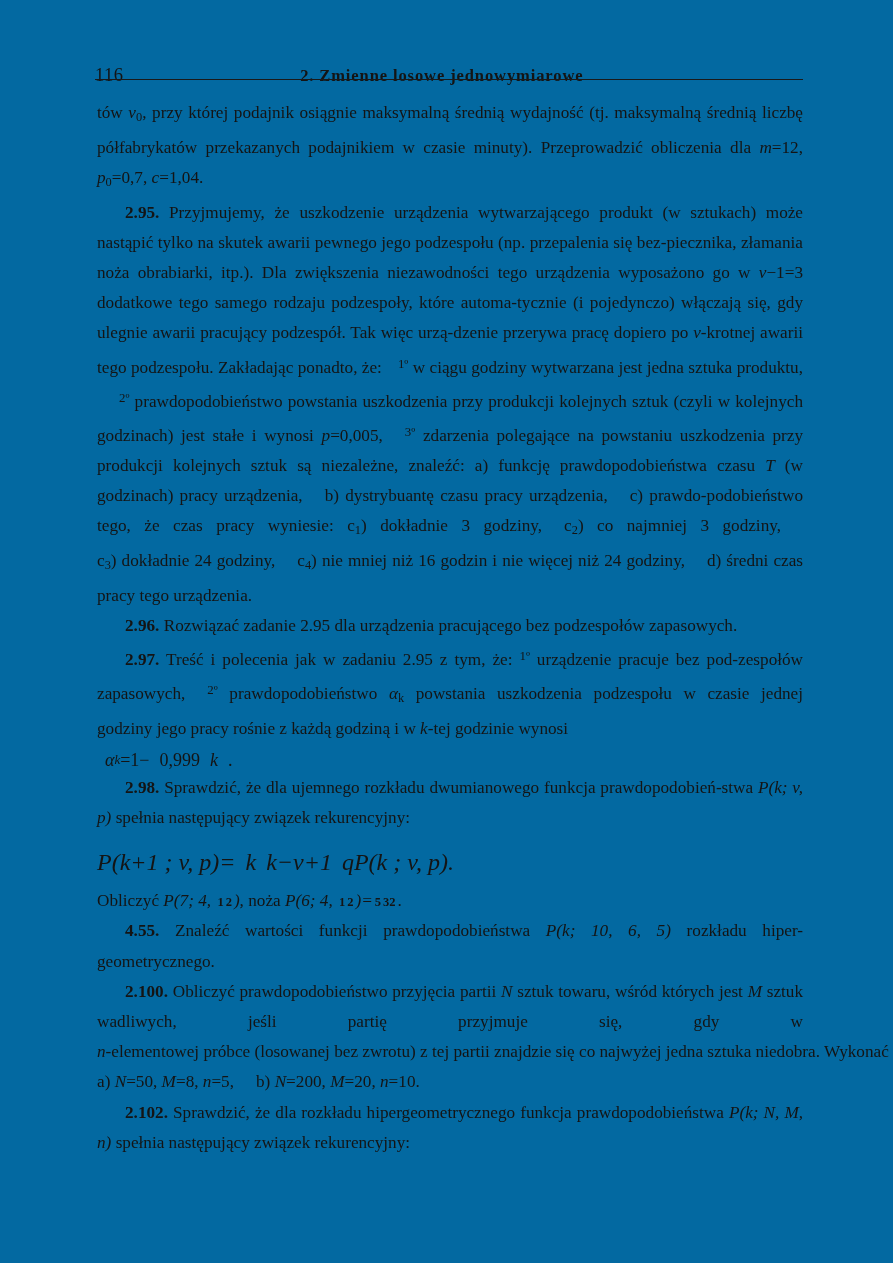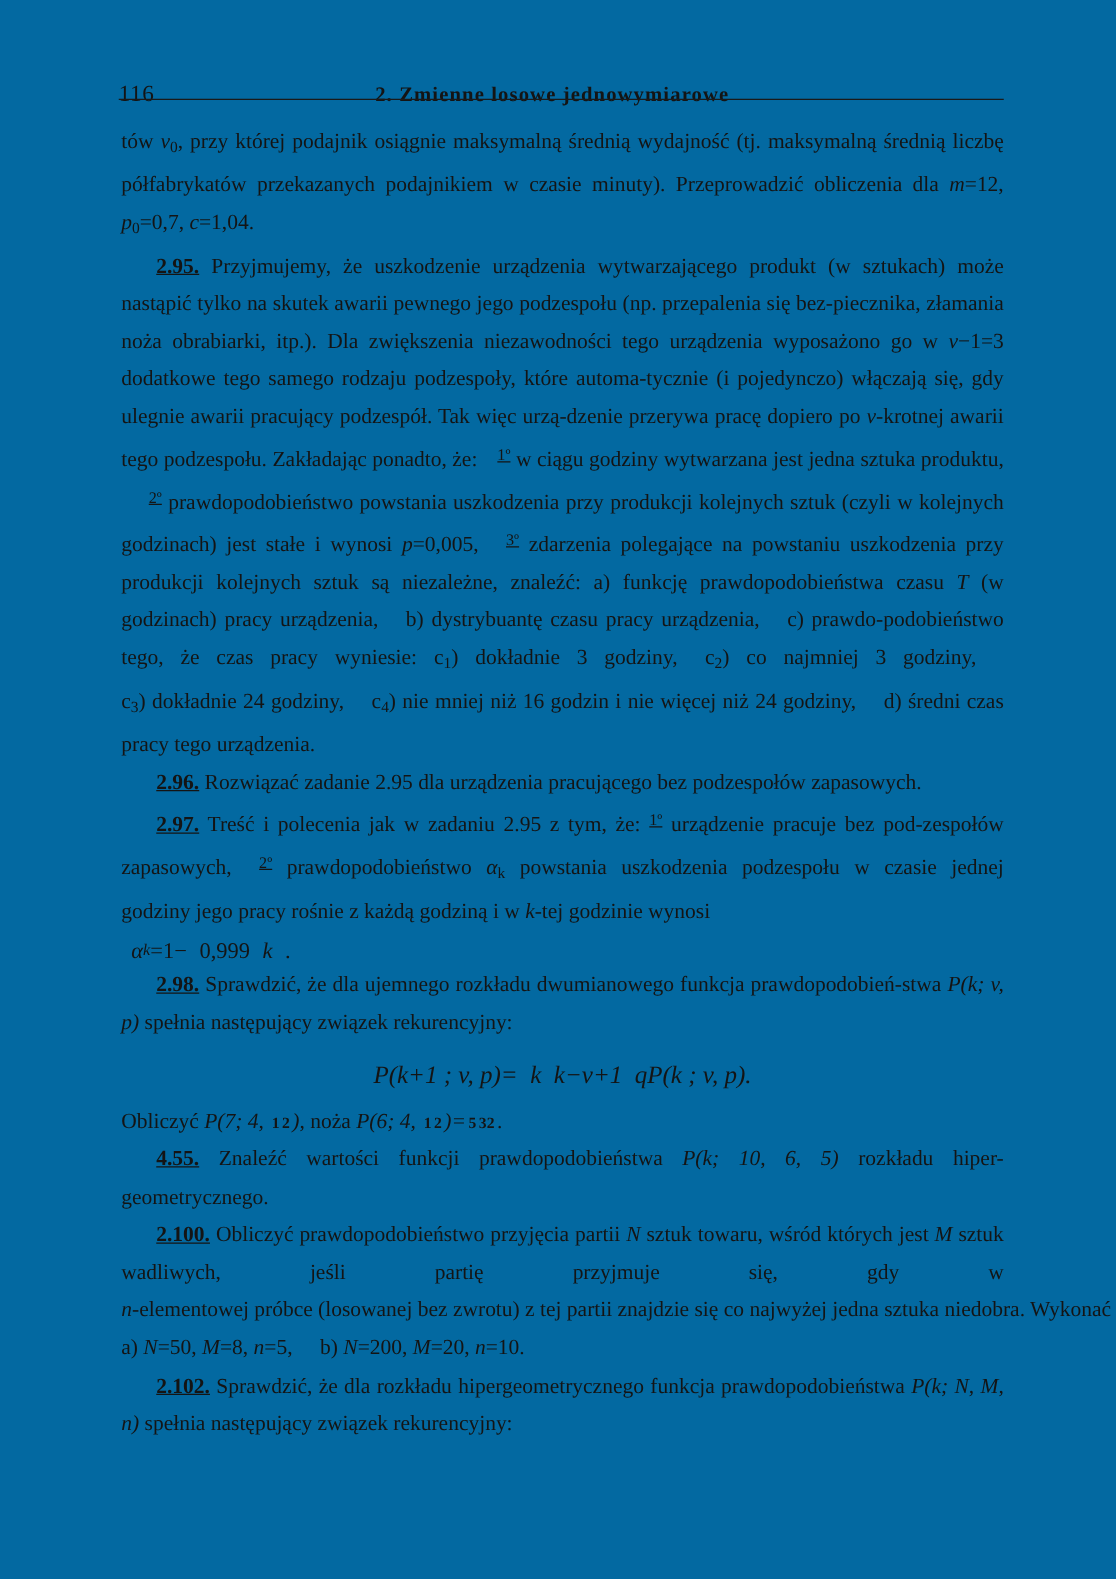--- a/index.html
+++ b/index.html
@@ -62,7 +62,7 @@
     hyphens: manual;
   }
   p.tx.ind { text-indent: 28px; }
-  .num { font-weight: bold; text-decoration: underline; }
+  .num { font-weight: bold; }
   i { font-style: italic; }
   .sub {
     font-size: 0.72em;

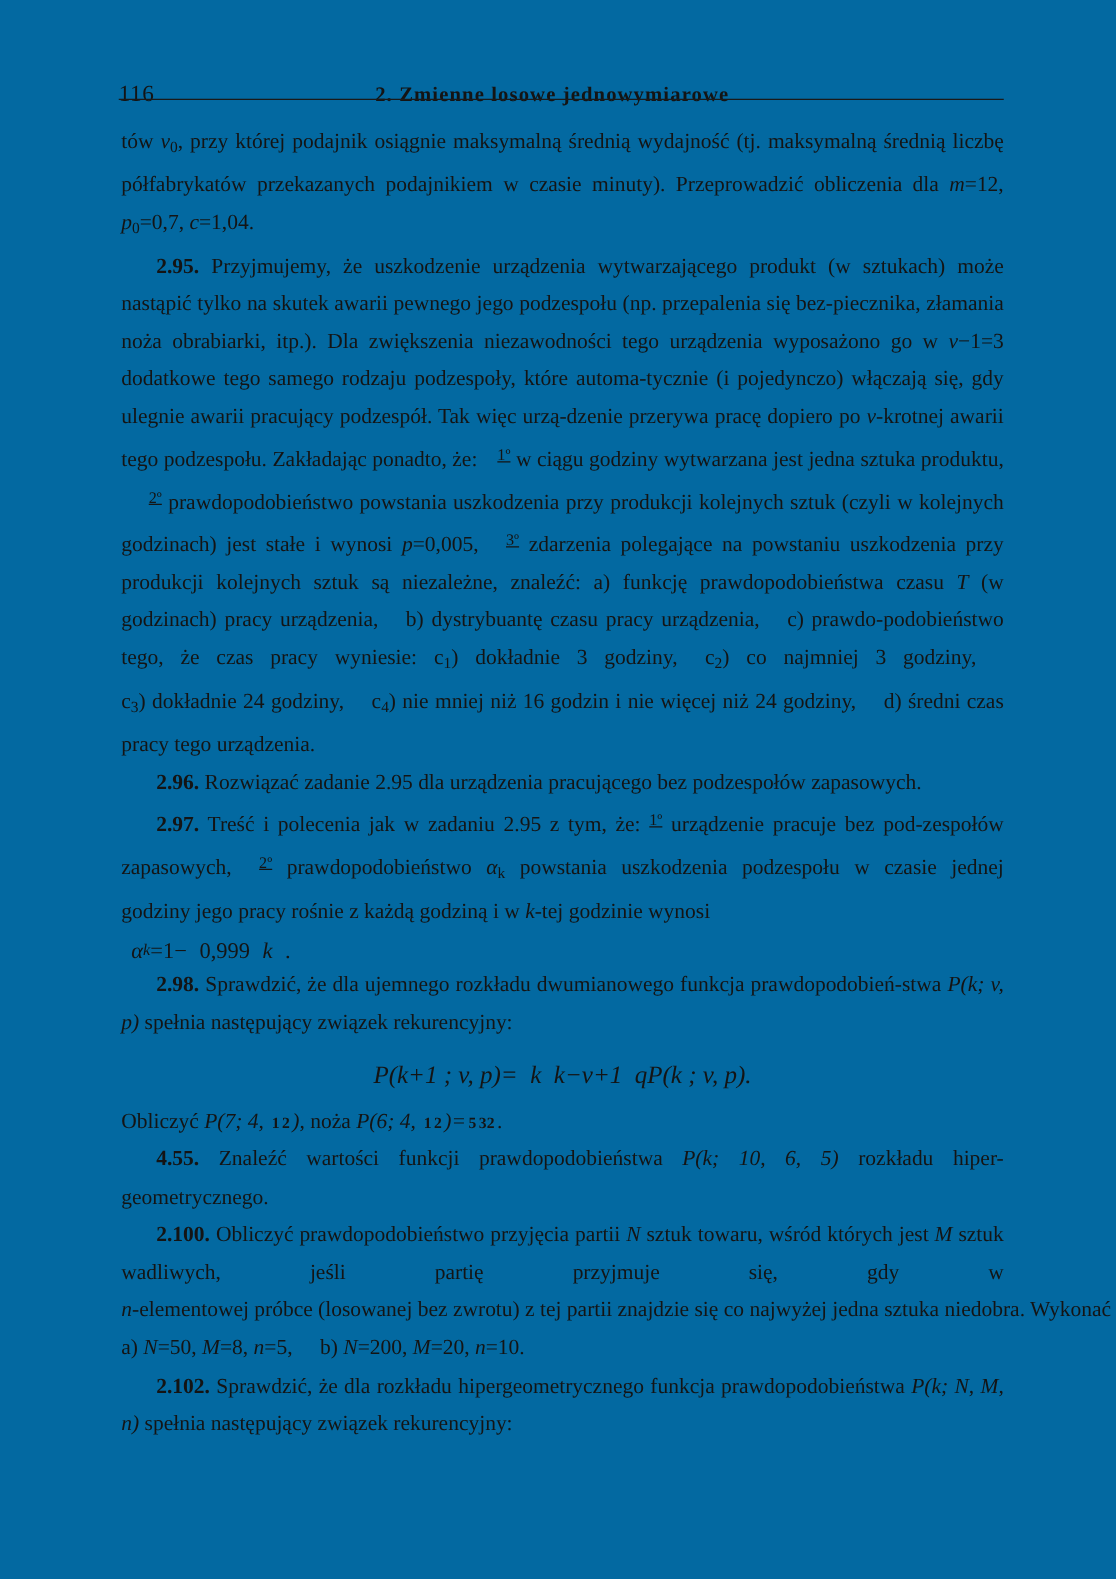--- a/index.html
+++ b/index.html
@@ -71,7 +71,6 @@
   .sup {
     font-size: 0.75em;
     vertical-align: 0.42em;
-    text-decoration: underline;
   }
   .sp { display: inline-block; width: 16px; }
   .spw { display: inline-block; width: 22px; }

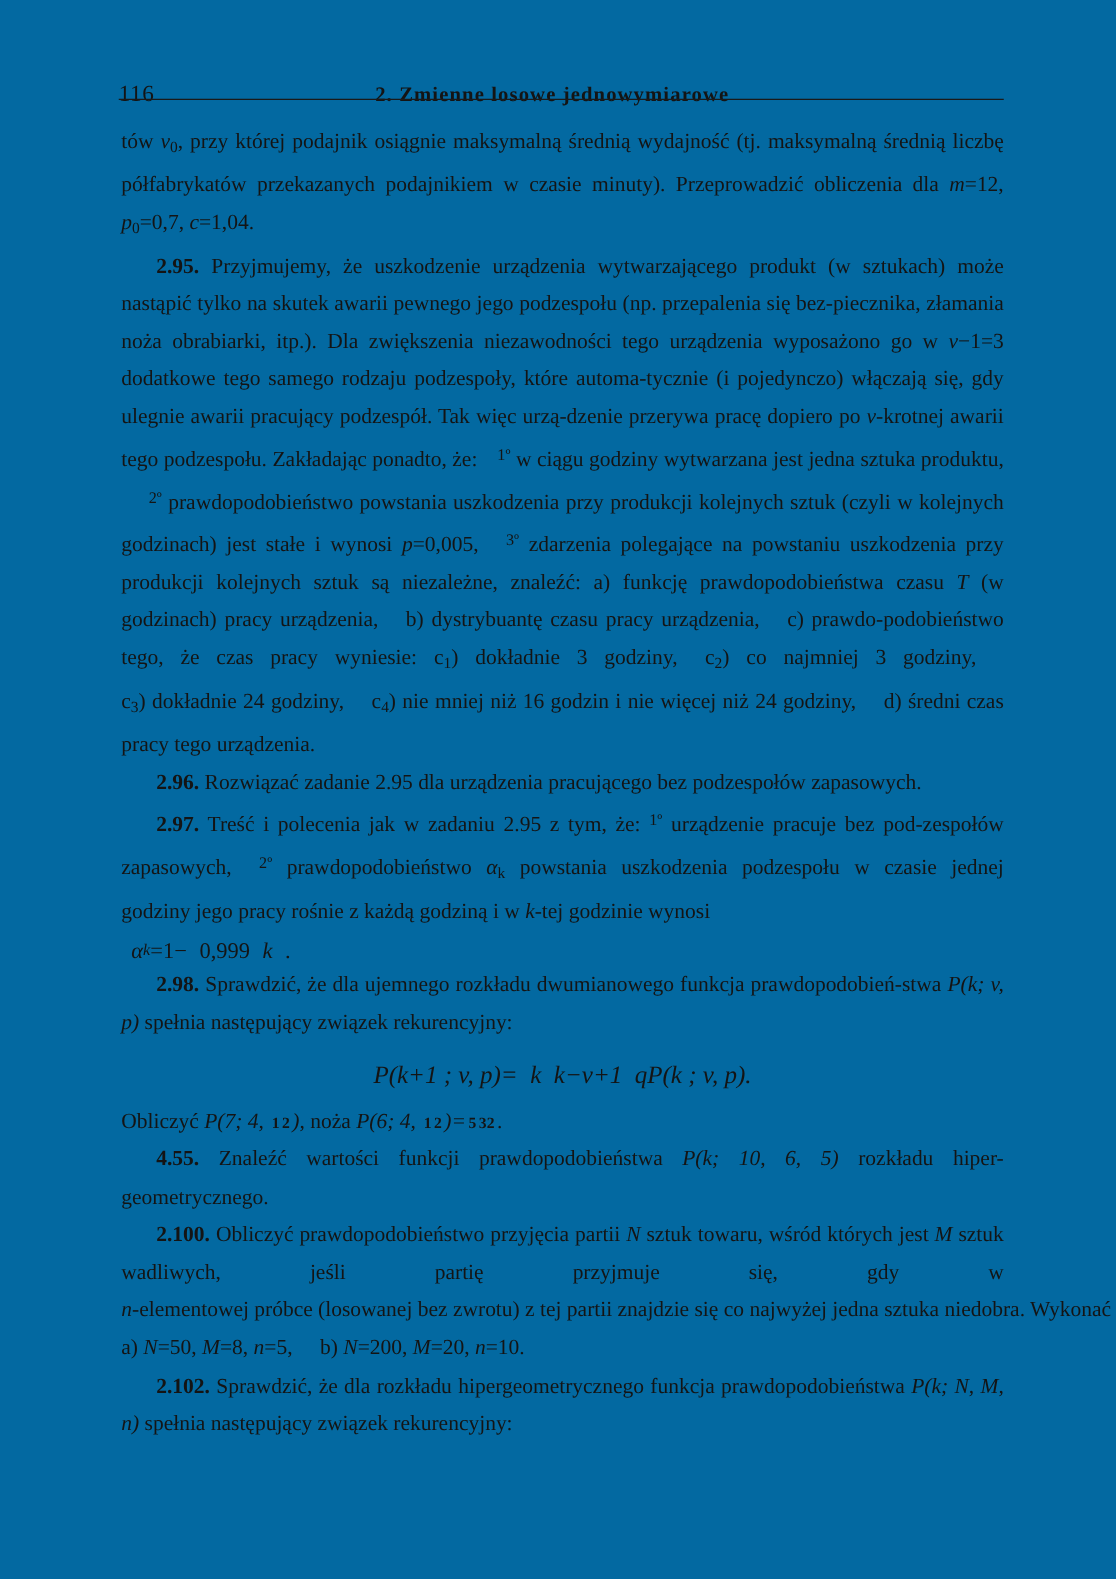--- a/index.html
+++ b/index.html
@@ -79,9 +79,8 @@
   
   .display {
     display: flex;
-    justify-content: center;
     align-items: center;
-    font-size: 20px;
+    font-size: 24px;
     font-style: italic;
   }
   .disp-alpha {

